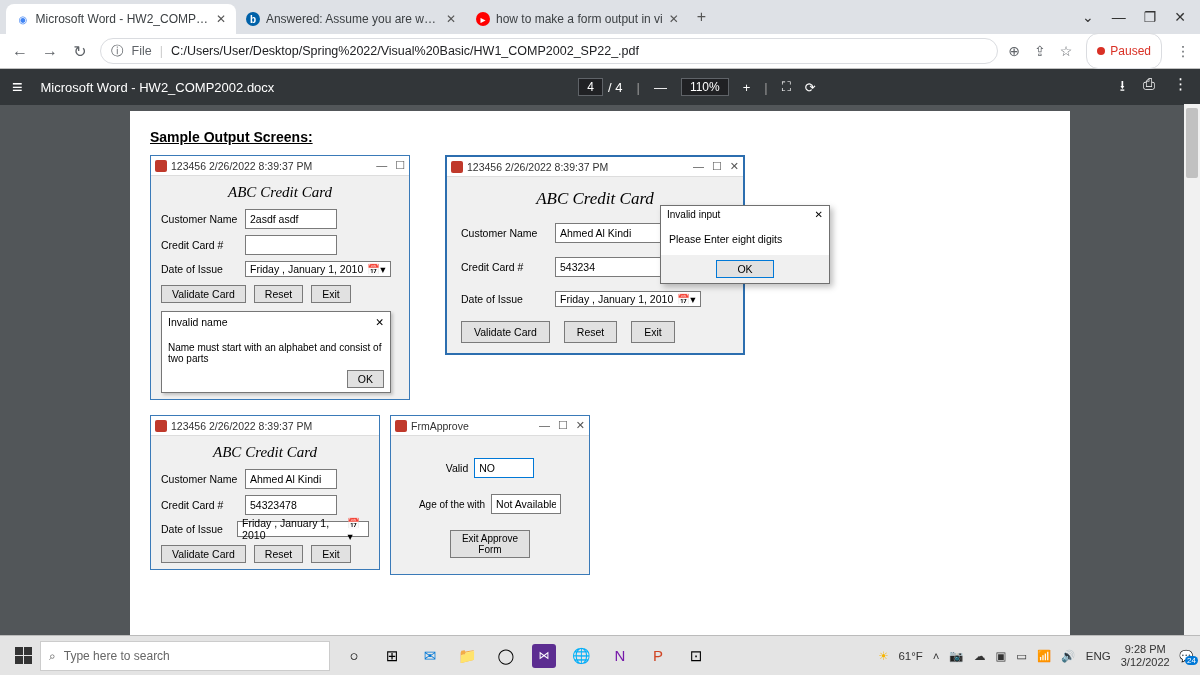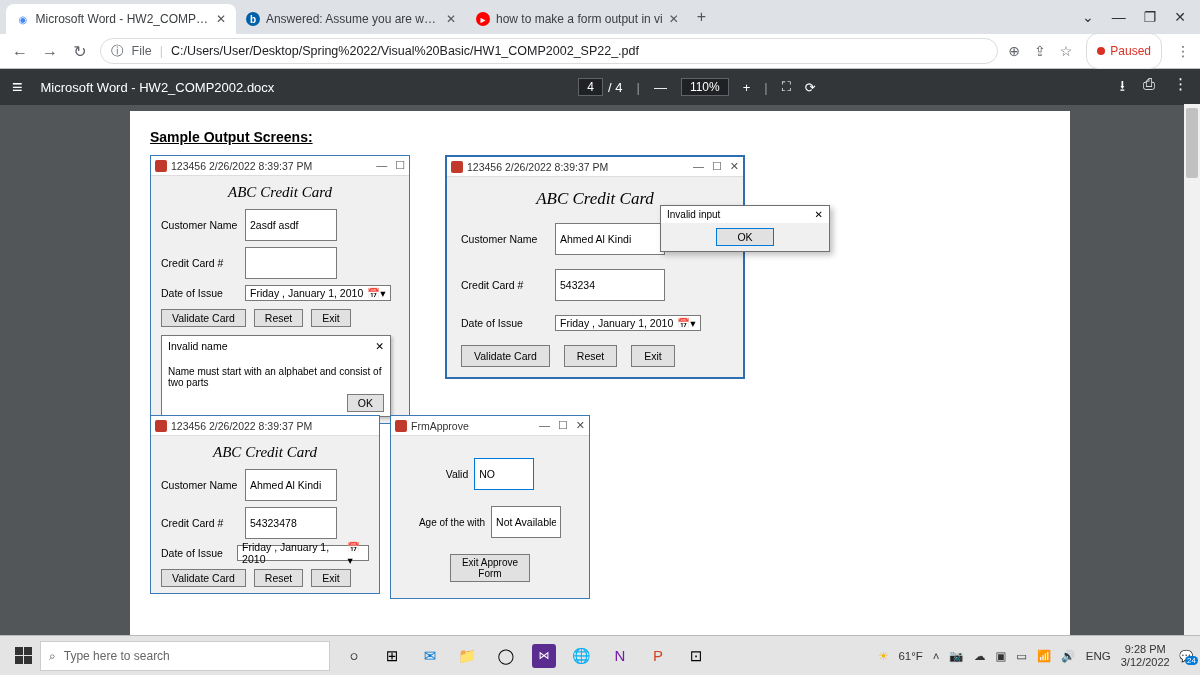--- a/index.html
+++ b/index.html
@@ -50,7 +50,7 @@
 .app-title { text-align: center; font-style: italic; font-family: 'Brush Script MT', cursive; font-size: 15px; margin: 2px 0 8px; }
 .row { display: flex; align-items: center; gap: 6px; margin: 6px 0; }
 .row label { width: 78px; font-size: 10.5px; }
-.tfield { border: 1px solid #7a7a7a; background: #fff; padding: 1px 4px; font-size: 10.5px; height: 32px; width: 92px; }
+.tfield { border: 1px solid #7a7a7a; background: #fff; padding: 1px 4px; font-size: 10.5px; height: 20px; width: 92px; }
 .dpicker { border: 1px solid #7a7a7a; background: #fff; padding: 1px 4px; font-size: 10.5px; height: 16px; display: flex; align-items: center; gap: 4px; }
 .btn { border: 1px solid #7a7a7a; background: #e1e1e1; padding: 2px 10px; font-size: 10.5px; }
 .btnrow { display: flex; gap: 8px; margin-top: 8px; }

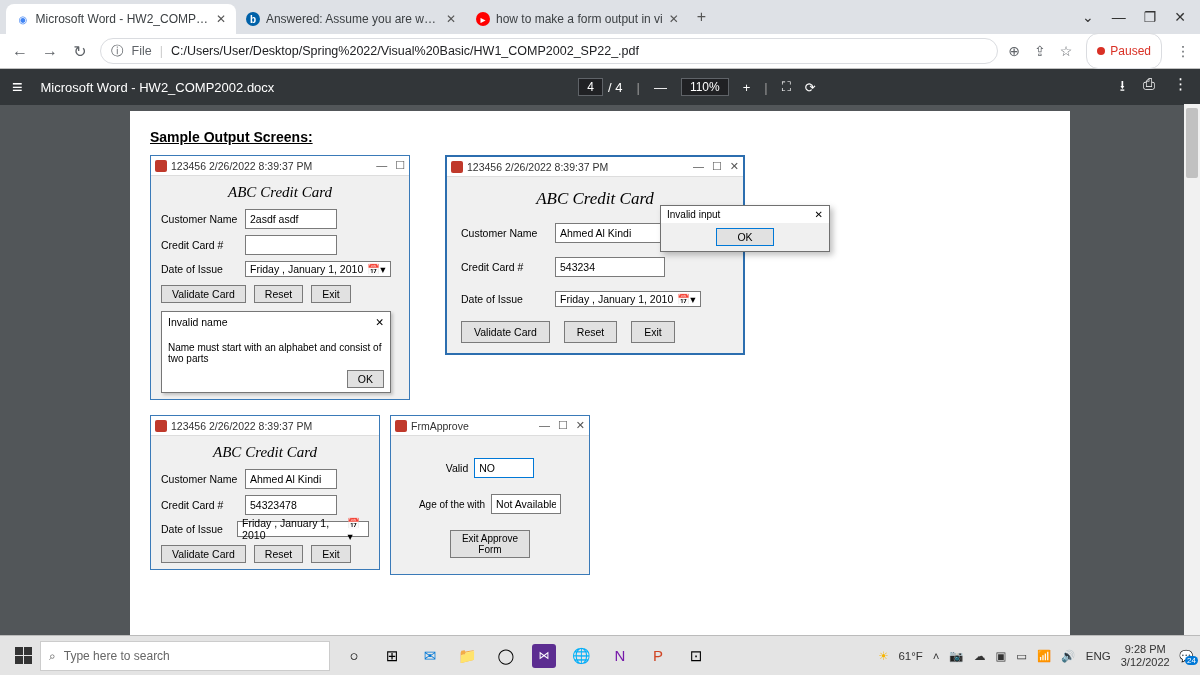--- a/index.html
+++ b/index.html
@@ -238,6 +238,7 @@
             <span>Invalid input</span>
             <span class="x">✕</span>
           </div>
+        <div class="mbody">Please Enter eight digits</div>
         <div class="mfoot"><button class="btn" style="padding:2px 20px;border:1px solid #0078d7">OK</button></div>
       </div>
 

